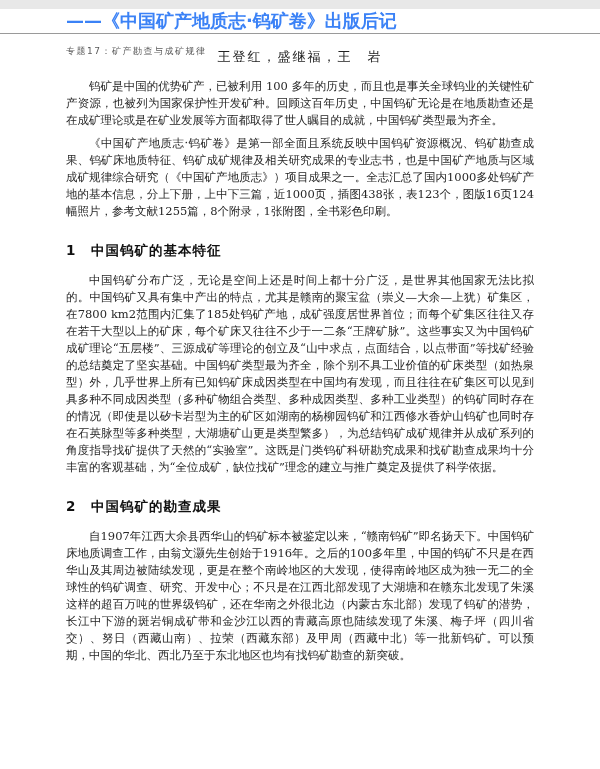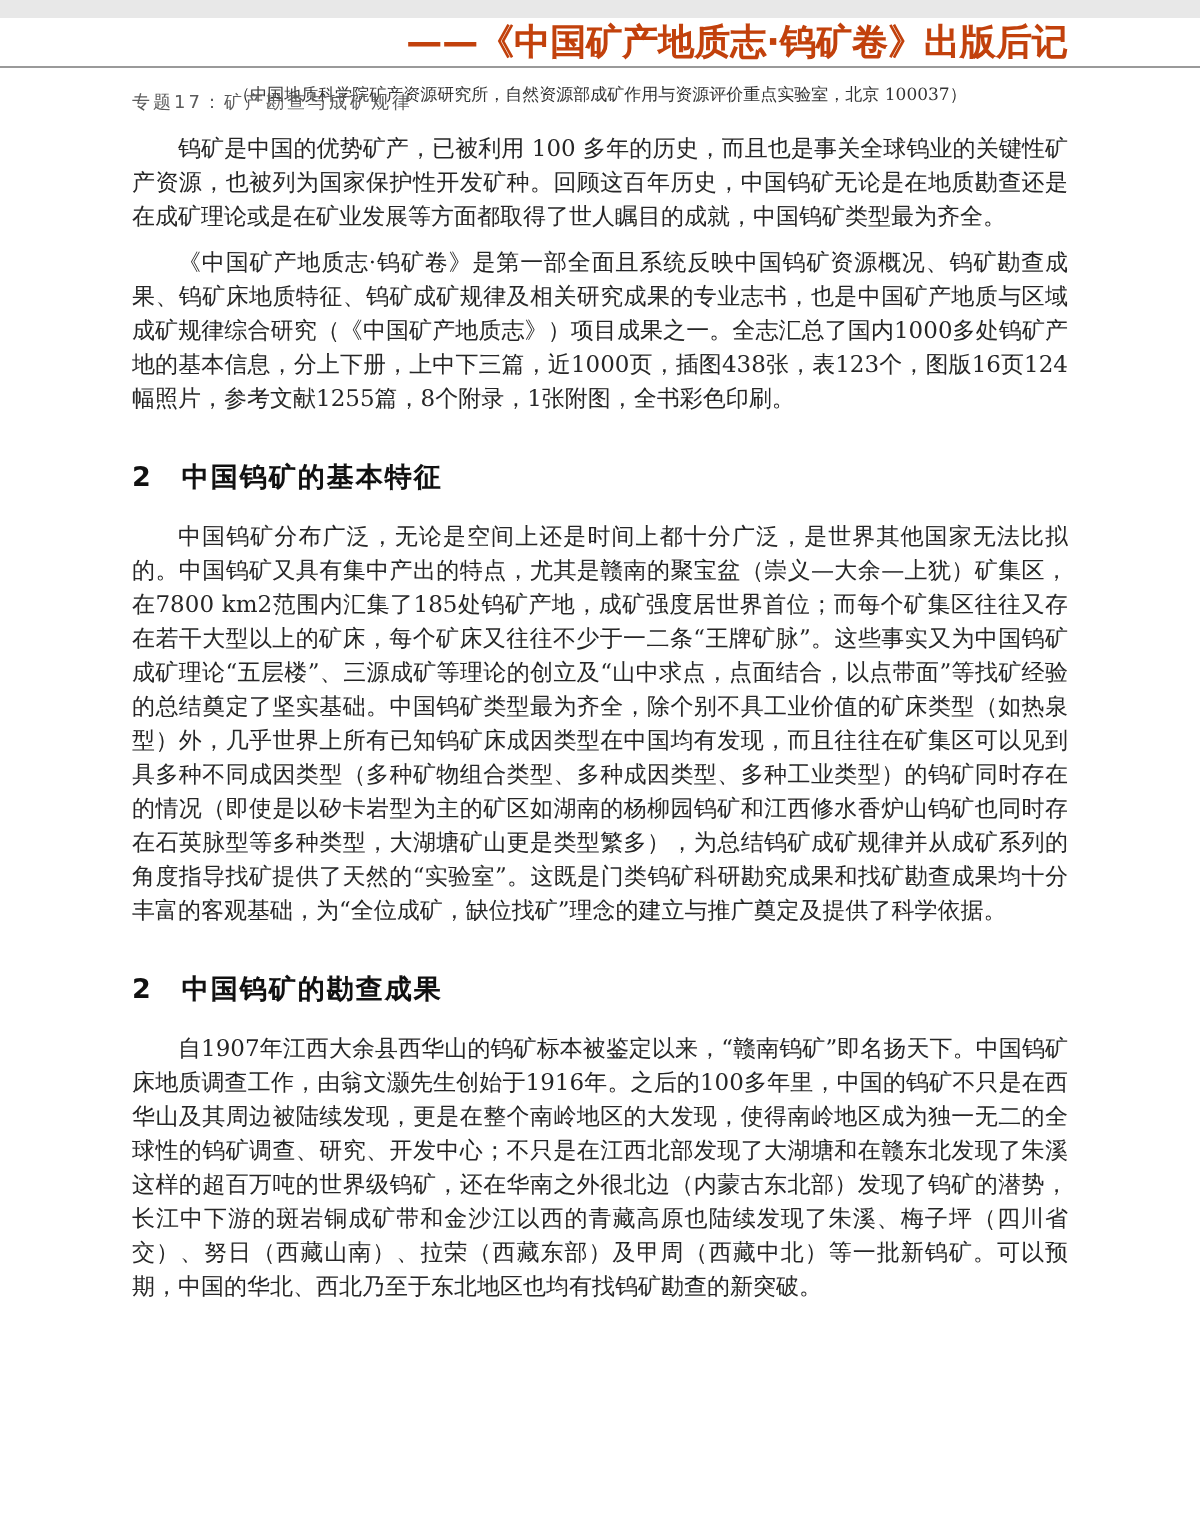--- a/index.html
+++ b/index.html
@@ -41,11 +41,11 @@
   }
   .doc-subtitle {
     margin-top: 9px;
-    text-align: right;
+    text-align: left;
     font-size: 18px;
     font-weight: bold;
     font-family: "DejaVu Sans", sans-serif;
-    color: #c2410c;
+    color: #3b82f6;
   }
   .authors {
     margin-top: 15px;

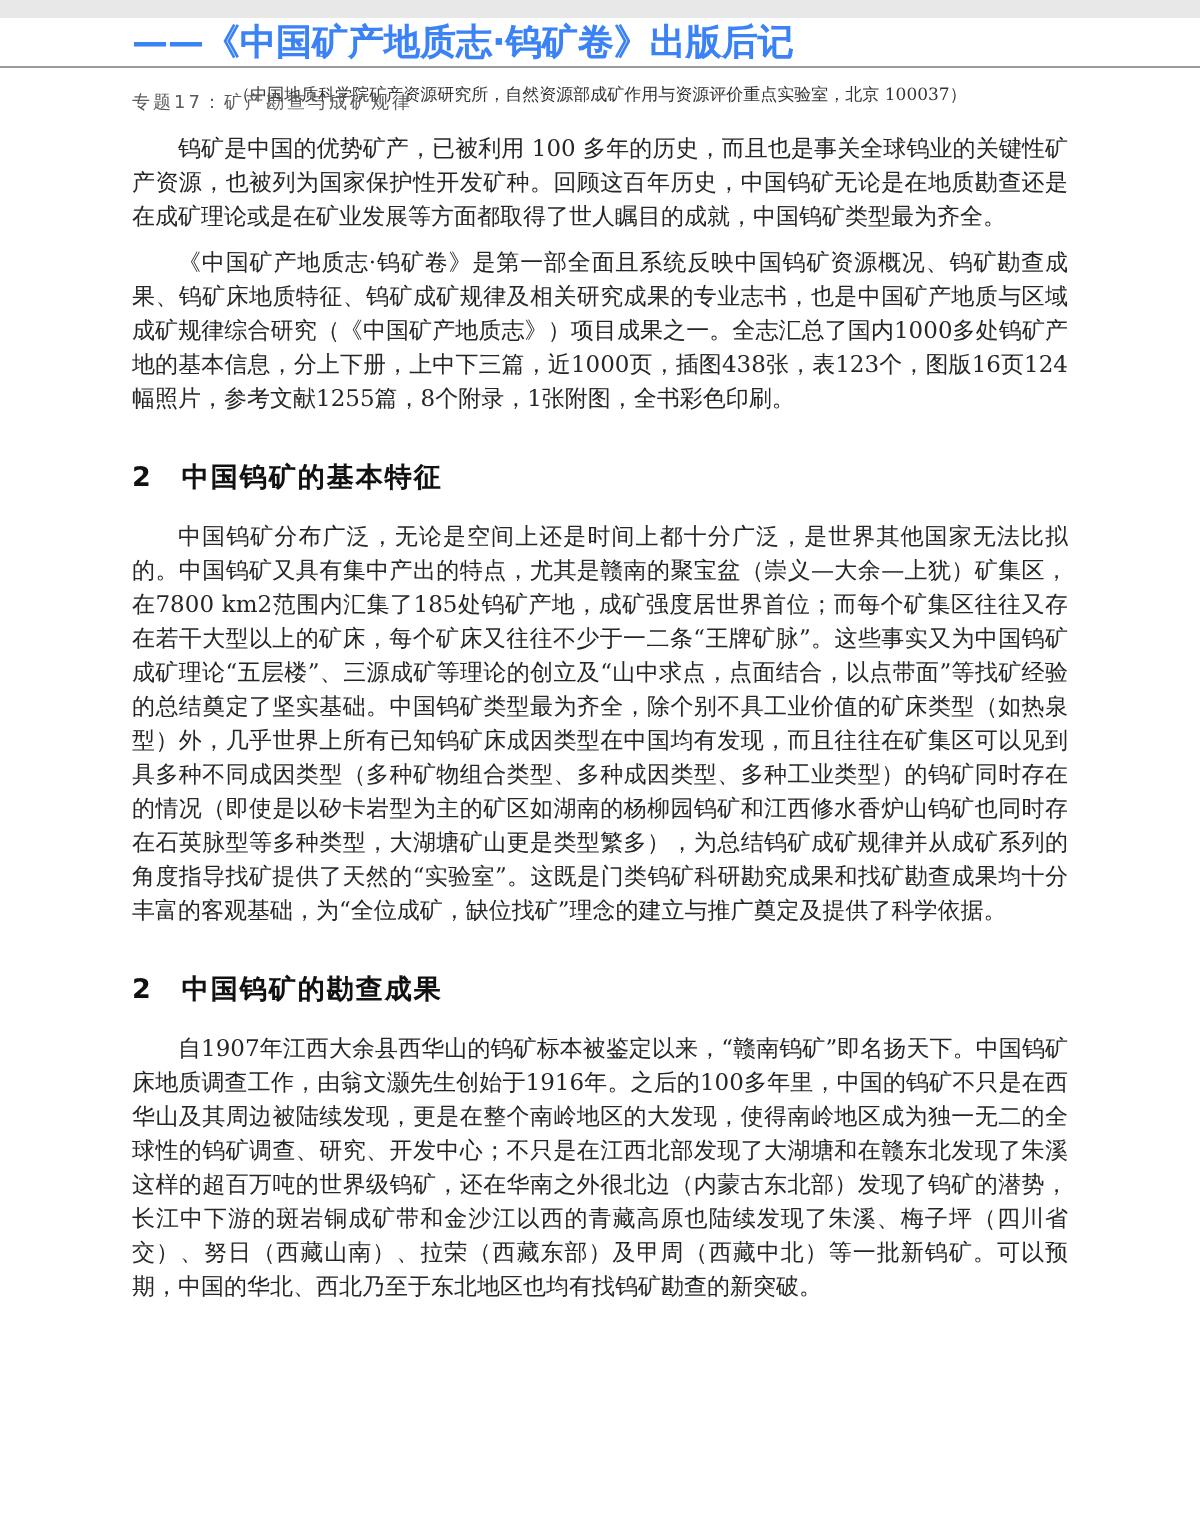--- a/index.html
+++ b/index.html
@@ -91,6 +91,7 @@
 
   <h2 class="doc-subtitle">——《中国矿产地质志·钨矿卷》出版后记</h2>
 
+  <div class="authors">王登红，盛继福，王　岩</div>
 
   <div class="affiliation">（中国地质科学院矿产资源研究所，自然资源部成矿作用与资源评价重点实验室，北京 100037）</div>
 

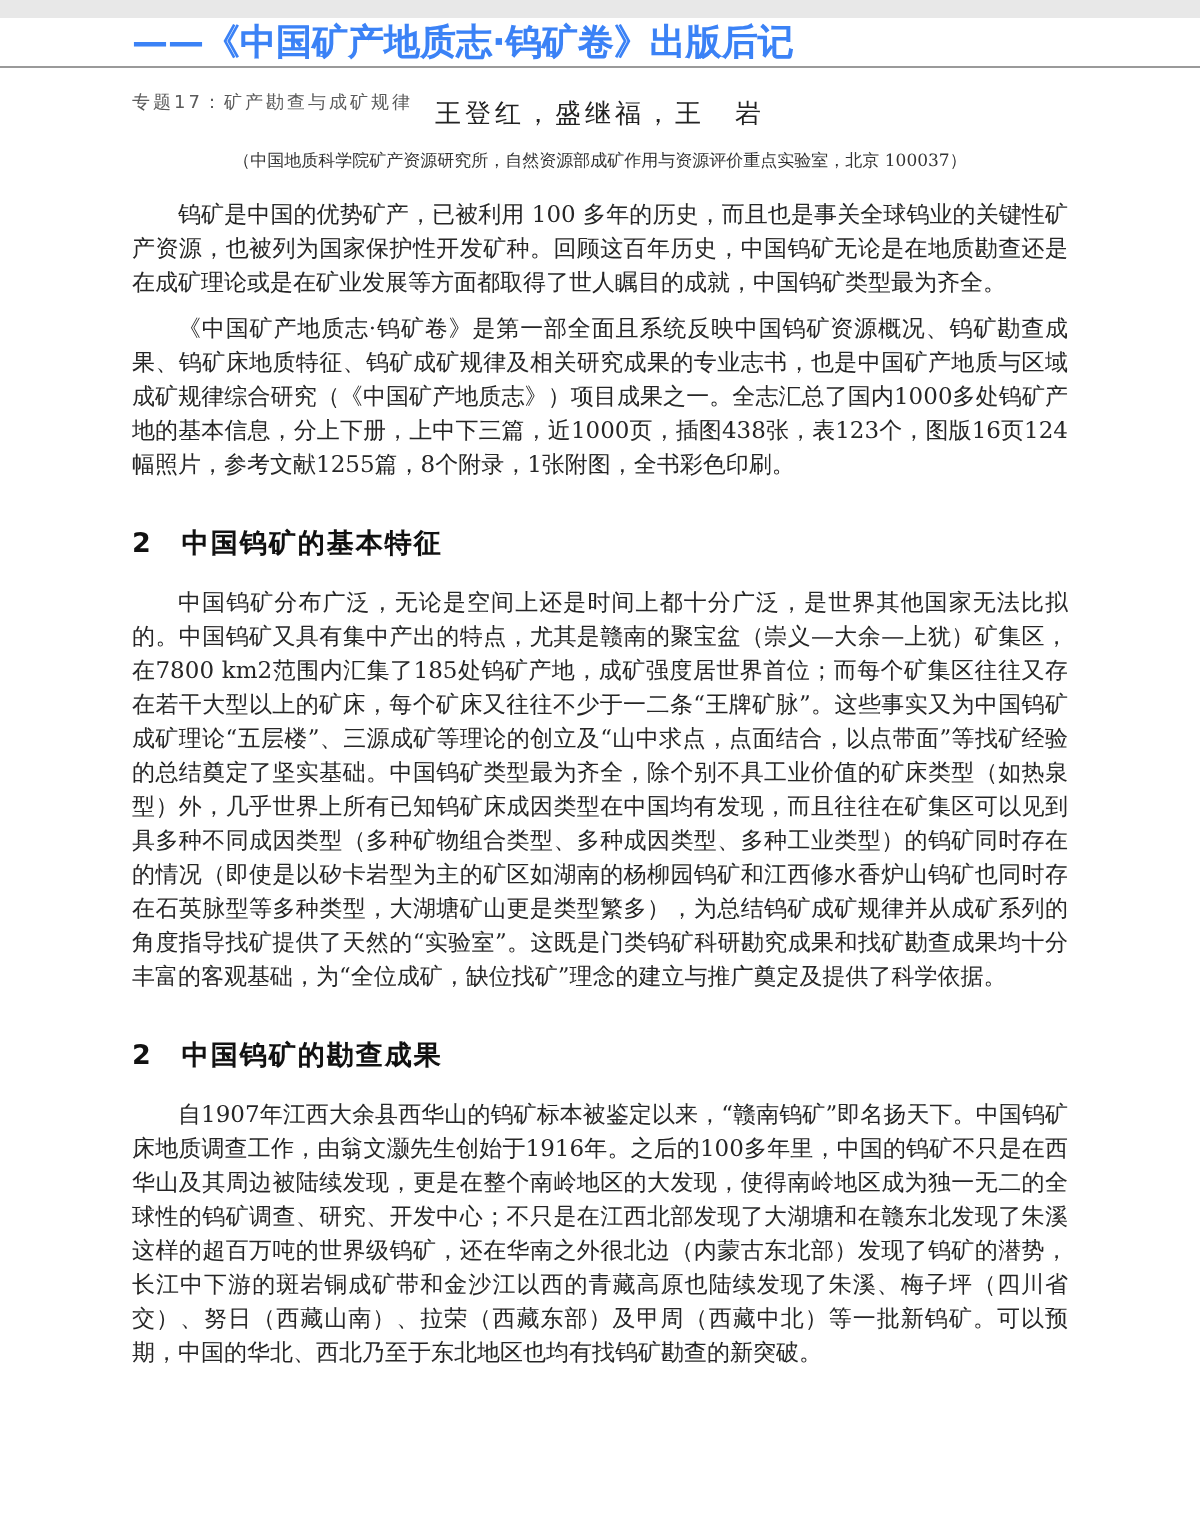--- a/index.html
+++ b/index.html
@@ -93,7 +93,6 @@
 
   <div class="authors">王登红，盛继福，王　岩</div>
 
-  <div class="affiliation">（中国地质科学院矿产资源研究所，自然资源部成矿作用与资源评价重点实验室，北京 100037）</div>
 
   <p class="body-par first">钨矿是中国的优势矿产，已被利用 100 多年的历史，而且也是事关全球钨业的关键性矿产资源，也被列为国家保护性开发矿种。回顾这百年历史，中国钨矿无论是在地质勘查还是在成矿理论或是在矿业发展等方面都取得了世人瞩目的成就，中国钨矿类型最为齐全。</p>
 

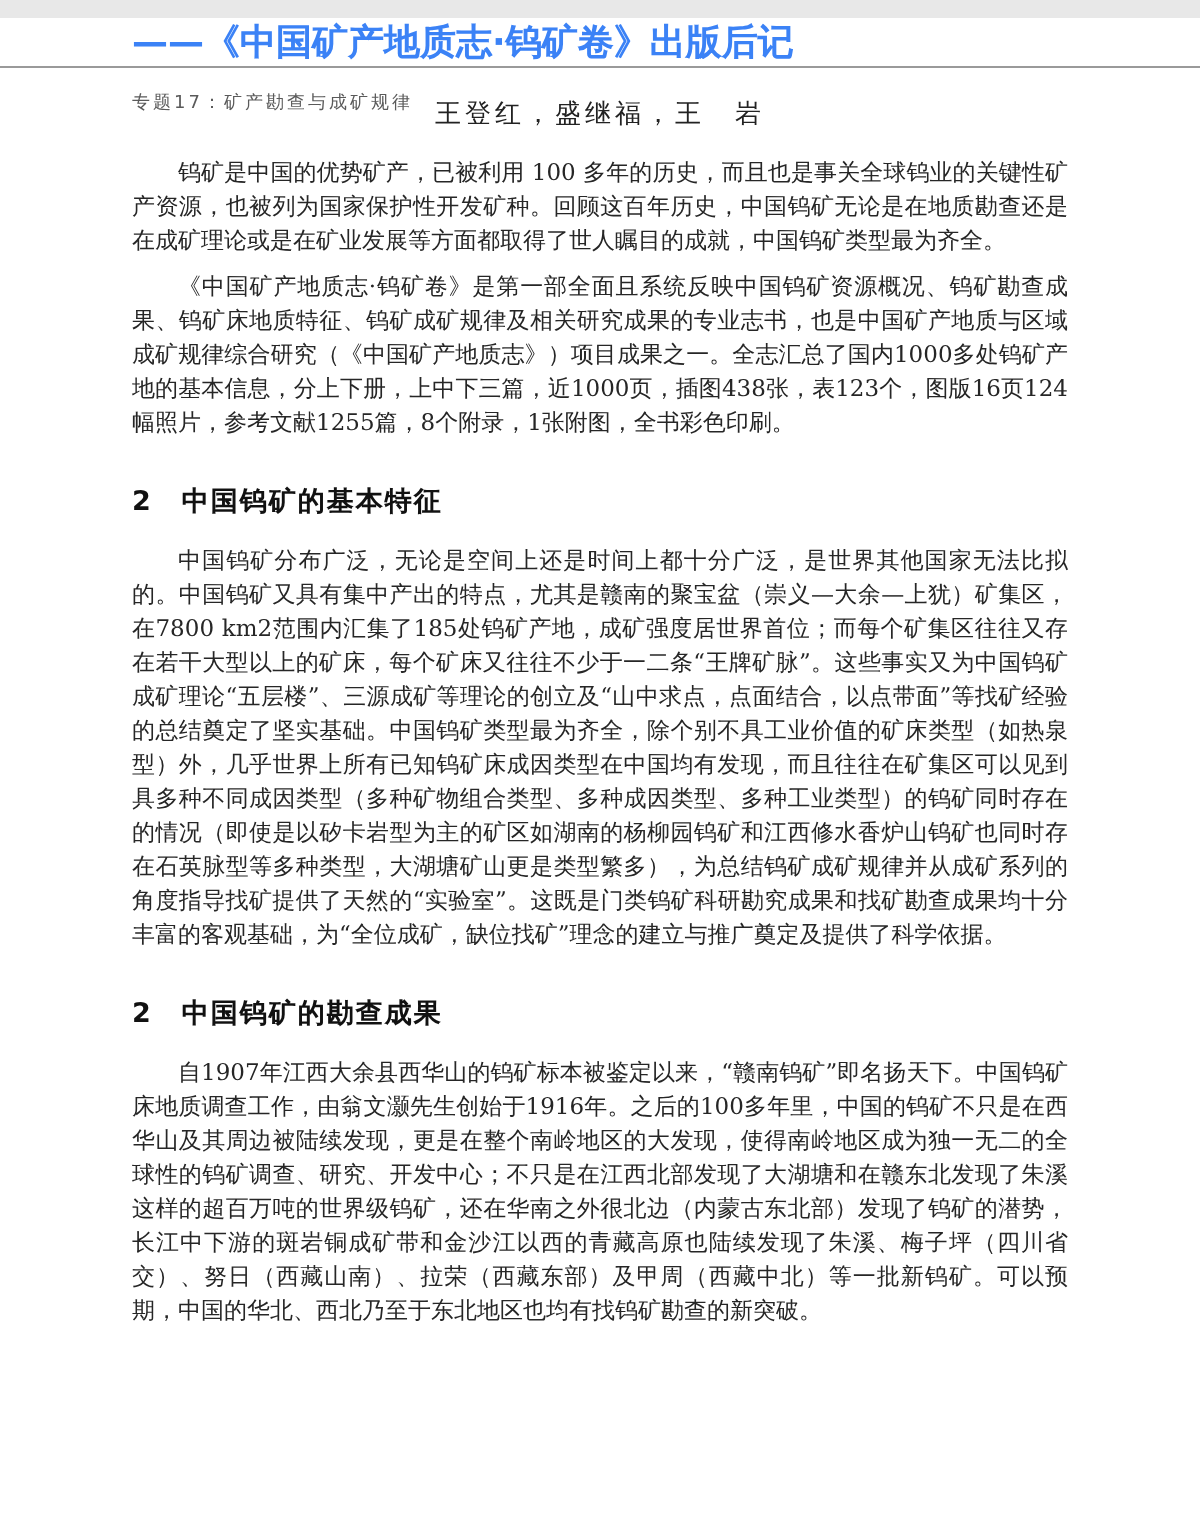--- a/index.html
+++ b/index.html
@@ -98,7 +98,7 @@
 
   <p class="body-par">《中国矿产地质志·钨矿卷》是第一部全面且系统反映中国钨矿资源概况、钨矿勘查成果、钨矿床地质特征、钨矿成矿规律及相关研究成果的专业志书，也是中国矿产地质与区域成矿规律综合研究（《中国矿产地质志》）项目成果之一。全志汇总了国内1000多处钨矿产地的基本信息，分上下册，上中下三篇，近1000页，插图438张，表123个，图版16页124幅照片，参考文献1255篇，8个附录，1张附图，全书彩色印刷。</p>
 
-  <h3 class="section-heading">2　中国钨矿的基本特征</h3>
+  <h3 class="section-heading">1　中国钨矿的基本特征</h3>
 
   <p class="body-par">中国钨矿分布广泛，无论是空间上还是时间上都十分广泛，是世界其他国家无法比拟的。中国钨矿又具有集中产出的特点，尤其是赣南的聚宝盆（崇义—大余—上犹）矿集区，在7800 km2范围内汇集了185处钨矿产地，成矿强度居世界首位；而每个矿集区往往又存在若干大型以上的矿床，每个矿床又往往不少于一二条“王牌矿脉”。这些事实又为中国钨矿成矿理论“五层楼”、三源成矿等理论的创立及“山中求点，点面结合，以点带面”等找矿经验的总结奠定了坚实基础。中国钨矿类型最为齐全，除个别不具工业价值的矿床类型（如热泉型）外，几乎世界上所有已知钨矿床成因类型在中国均有发现，而且往往在矿集区可以见到具多种不同成因类型（多种矿物组合类型、多种成因类型、多种工业类型）的钨矿同时存在的情况（即使是以矽卡岩型为主的矿区如湖南的杨柳园钨矿和江西修水香炉山钨矿也同时存在石英脉型等多种类型，大湖塘矿山更是类型繁多），为总结钨矿成矿规律并从成矿系列的角度指导找矿提供了天然的“实验室”。这既是门类钨矿科研勘究成果和找矿勘查成果均十分丰富的客观基础，为“全位成矿，缺位找矿”理念的建立与推广奠定及提供了科学依据。</p>
 

